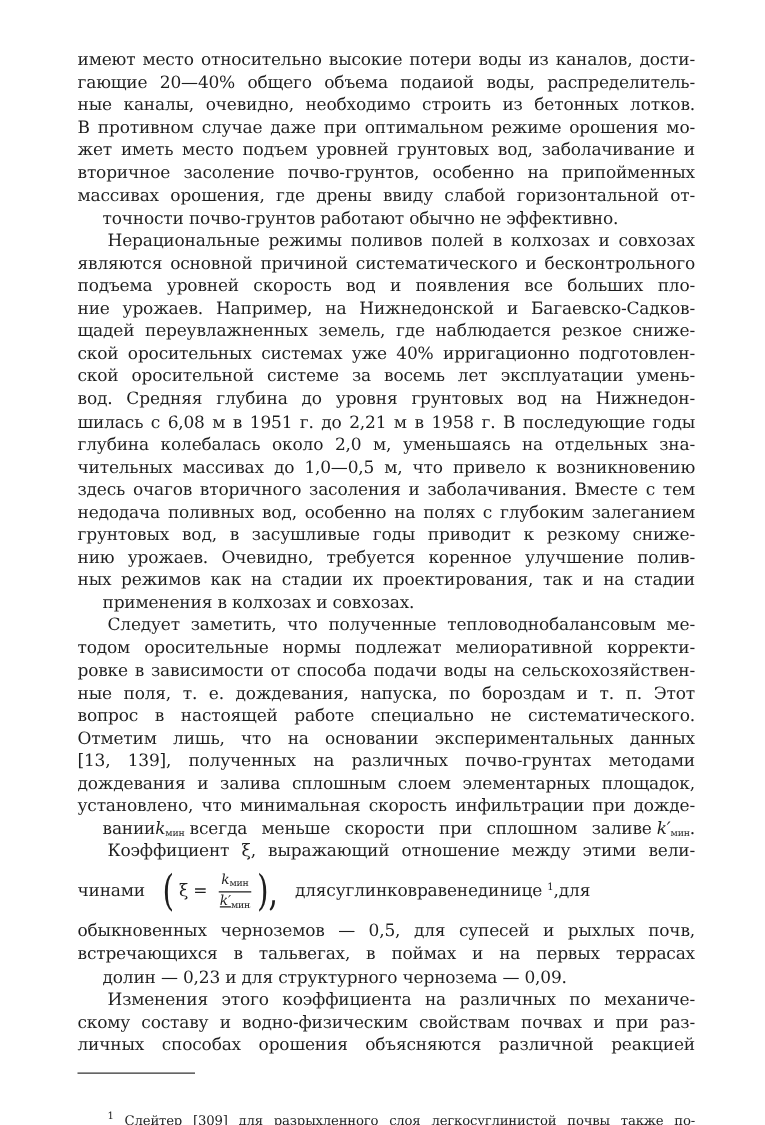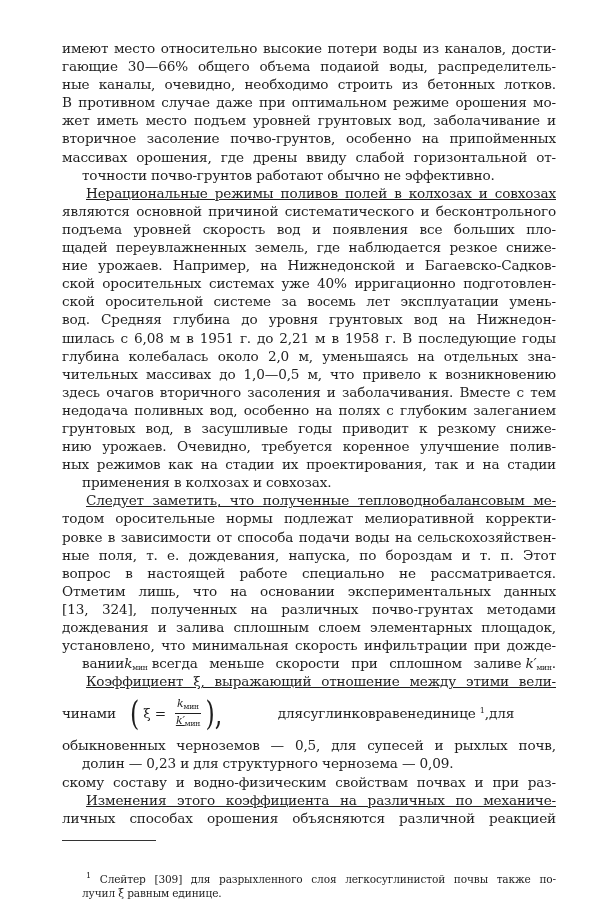--- a/index.html
+++ b/index.html
@@ -36,7 +36,7 @@
 
   <div>
     <span class="ln">имеют место относительно высокие потери воды из каналов, дости-</span>
-    <span class="ln">гающие 30—66% общего объема подаиой воды, распределитель-</span>
+    <span class="ln">гающие 20—40% общего объема подаиой воды, распределитель-</span>
     <span class="ln">ные каналы, очевидно, необходимо строить из бетонных лотков.</span>
     <span class="ln">В противном случае даже при оптимальном режиме орошения мо-</span>
     <span class="ln">жет иметь место подъем уровней грунтовых вод, заболачивание и</span>

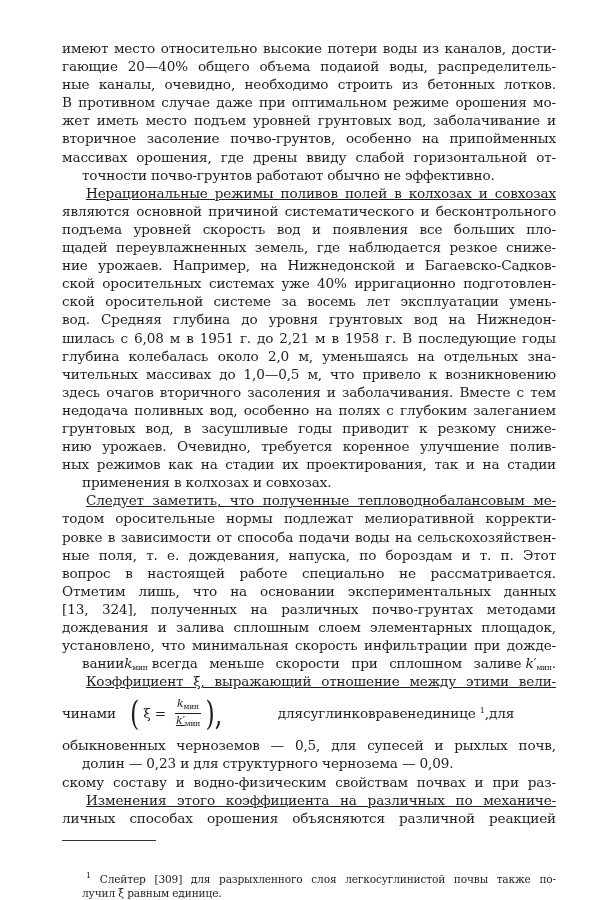--- a/index.html
+++ b/index.html
@@ -12,7 +12,7 @@
     }
     .ln { display: block; white-space: nowrap; text-align: justify; text-align-last: justify; height: 18.1px; }
     .ln.last { text-align-last: left; margin-left: 20px; }
-    .ind { text-indent: 24px; text-decoration: underline; }
+    .ind { text-indent: 24px; }
     .formula-row { display: flex; align-items: center; height: 46px; white-space: nowrap; }
     .formula-row .pre { width: 60px; }
     .formula { display: inline-flex; align-items: center; margin: 0 10px 0 6px; }

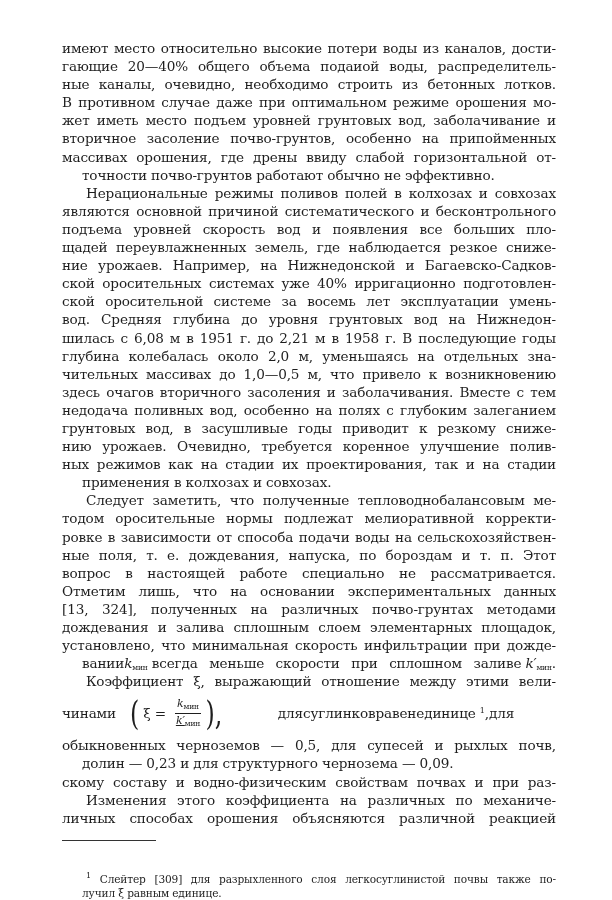--- a/index.html
+++ b/index.html
@@ -49,8 +49,8 @@
     <span class="ln ind">Нерациональные режимы поливов полей в колхозах и совхозах</span>
     <span class="ln">являются основной причиной систематического и бесконтрольного</span>
     <span class="ln">подъема уровней скорость вод и появления все больших пло-</span>
+    <span class="ln">ние урожаев. Например, на Нижнедонской и Багаевско-Садков-</span>
     <span class="ln">щадей переувлажненных земель, где наблюдается резкое сниже-</span>
-    <span class="ln">ние урожаев. Например, на Нижнедонской и Багаевско-Садков-</span>
     <span class="ln">ской оросительных системах уже 40% ирригационно подготовлен-</span>
     <span class="ln">ской оросительной системе за восемь лет эксплуатации умень-</span>
     <span class="ln">вод. Средняя глубина до уровня грунтовых вод на Нижнедон-</span>

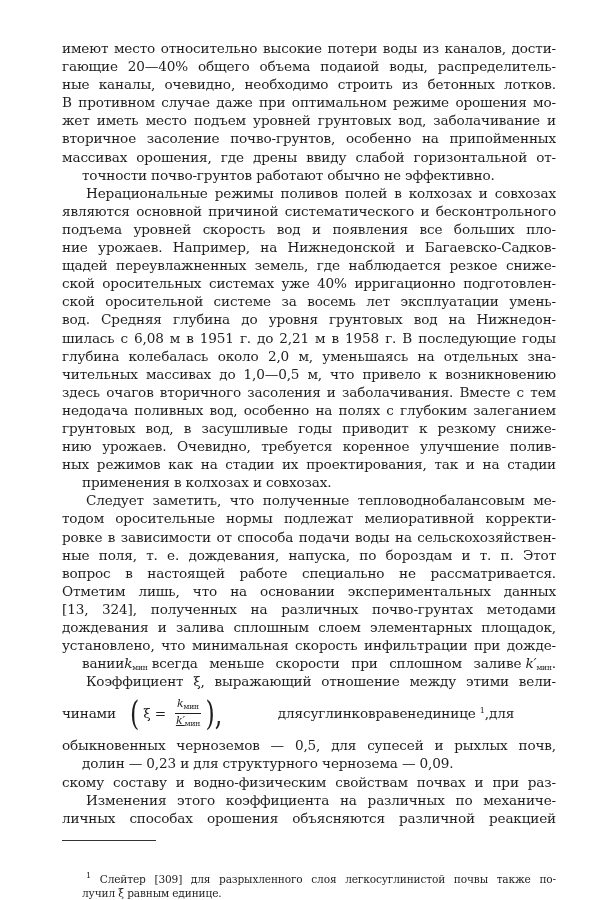--- a/index.html
+++ b/index.html
@@ -70,7 +70,7 @@
     <span class="ln">тодом оросительные нормы подлежат мелиоративной корректи-</span>
     <span class="ln">ровке в зависимости от способа подачи воды на сельскохозяйствен-</span>
     <span class="ln">ные поля, т. е. дождевания, напуска, по бороздам и т. п. Этот</span>
-    <span class="ln">вопрос в настоящей работе специально не рассматривается.</span>
+    <span class="ln">вопрос в настоящей работе специально не систематического.</span>
     <span class="ln">Отметим лишь, что на основании экспериментальных данных</span>
     <span class="ln">[13, 324], полученных на различных почво-грунтах методами</span>
     <span class="ln">дождевания и залива сплошным слоем элементарных площадок,</span>

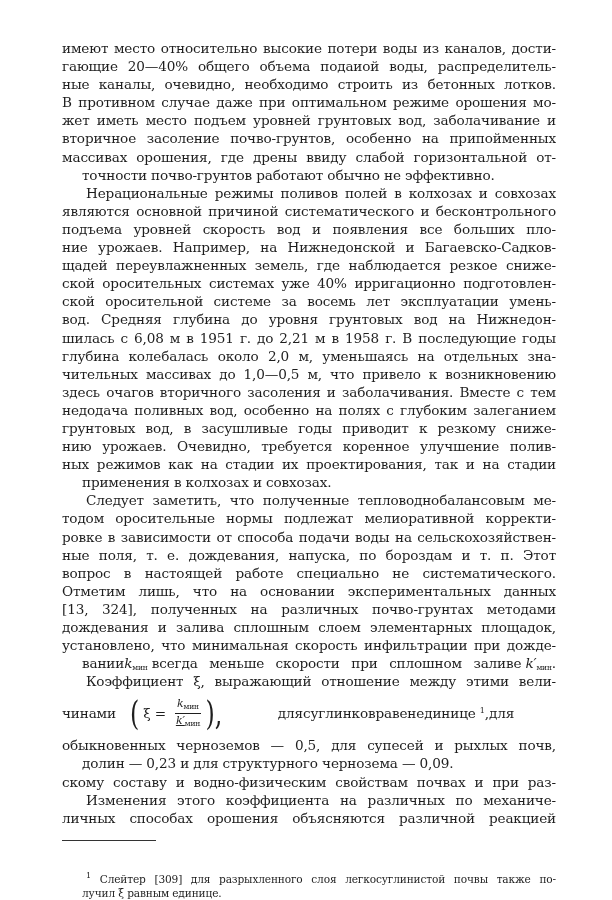--- a/index.html
+++ b/index.html
@@ -72,7 +72,7 @@
     <span class="ln">ные поля, т. е. дождевания, напуска, по бороздам и т. п. Этот</span>
     <span class="ln">вопрос в настоящей работе специально не систематического.</span>
     <span class="ln">Отметим лишь, что на основании экспериментальных данных</span>
-    <span class="ln">[13, 324], полученных на различных почво-грунтах методами</span>
+    <span class="ln">[13, 139], полученных на различных почво-грунтах методами</span>
     <span class="ln">дождевания и залива сплошным слоем элементарных площадок,</span>
     <span class="ln">установлено, что минимальная скорость инфильтрации при дожде-</span>
     <span class="ln last" style="display:flex;justify-content:flex-start;">

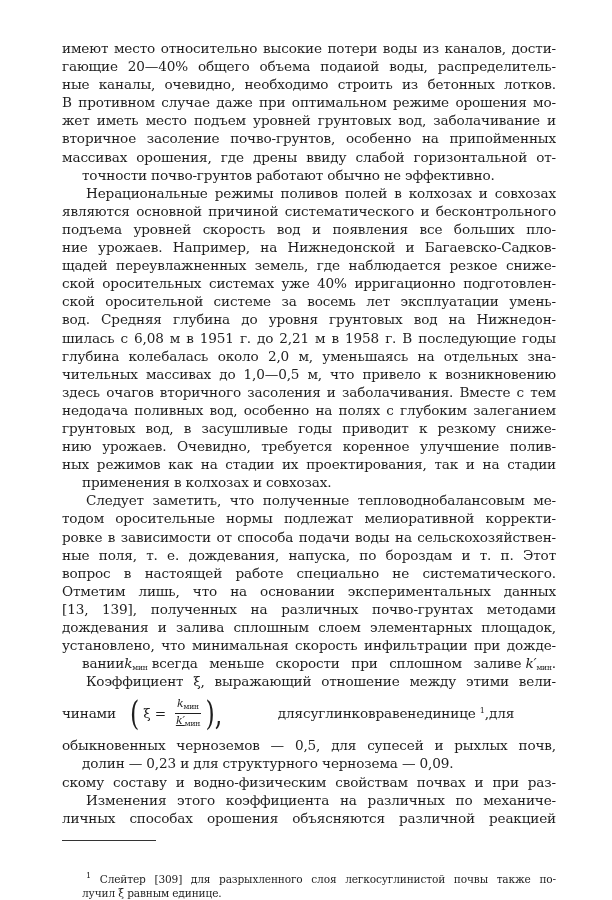--- a/index.html
+++ b/index.html
@@ -23,7 +23,7 @@
     .frac .den { padding: 0 2px; text-decoration: underline; }
     .k { font-style: italic; }
     .sub { font-size: 7.5px; vertical-align: -2px; }
-    .post { flex: 1; display: flex; justify-content: center; }
+    .post { flex: 1; display: flex; justify-content: flex-start; }
     sup.fn { font-size: 8px; vertical-align: 5px; line-height: 0; }
     .rule { position: absolute; left: 0; width: 94px; border-top: 1px solid #333; }
     .footnote { font-size: 10.6px; line-height: 14px; }

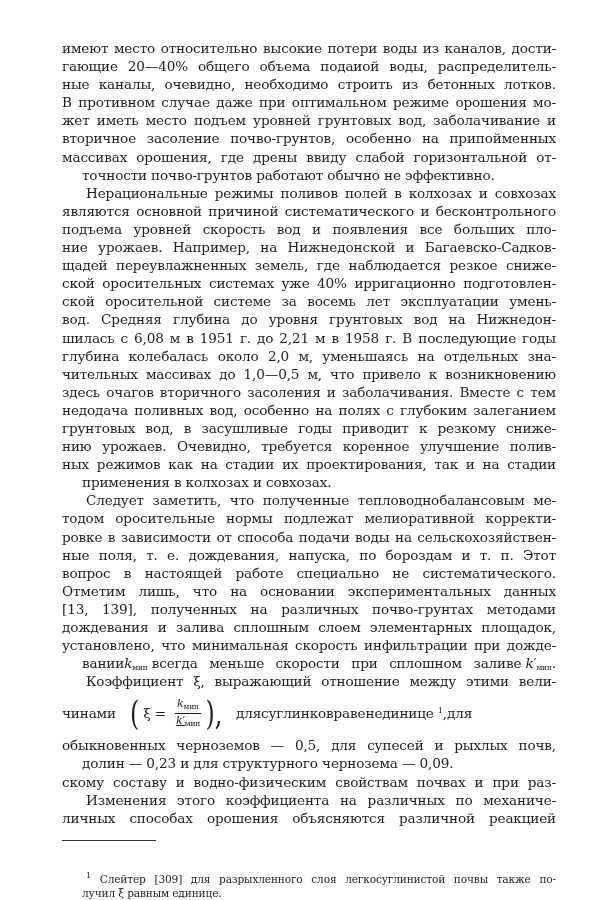--- a/index.html
+++ b/index.html
@@ -105,6 +105,7 @@
       </span>
     </div>
     <span class="ln">обыкновенных черноземов — 0,5, для супесей и рыхлых почв,</span>
+    <span class="ln">встречающихся в тальвегах, в поймах и на первых террасах</span>
     <span class="ln last">долин — 0,23 и для структурного чернозема — 0,09.</span>
   </div>
 

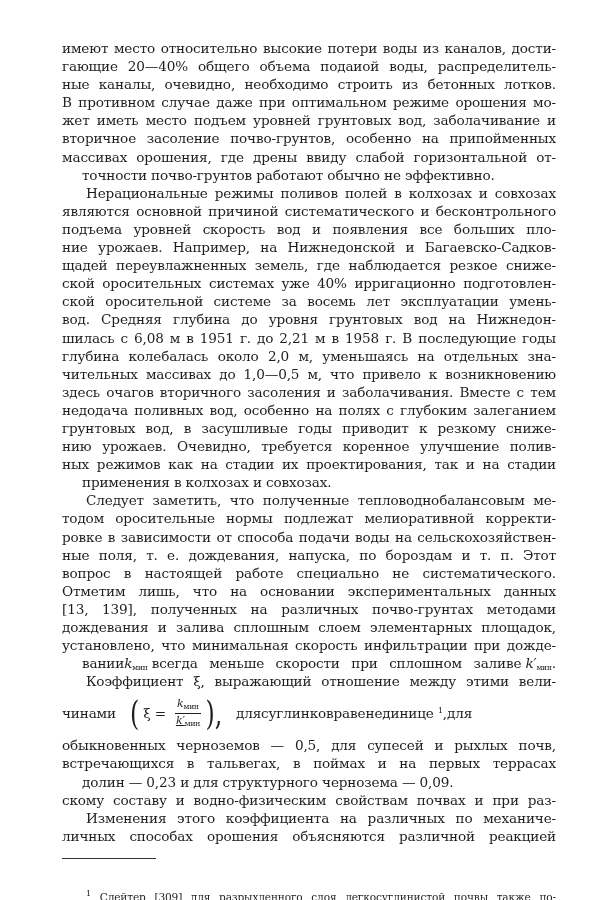--- a/index.html
+++ b/index.html
@@ -110,8 +110,8 @@
   </div>
 
   <div>
+    <span class="ln ind">Изменения этого коэффициента на различных по механиче-</span>
     <span class="ln">скому составу и водно-физическим свойствам почвах и при раз-</span>
-    <span class="ln ind">Изменения этого коэффициента на различных по механиче-</span>
     <span class="ln">личных способах орошения объясняются различной реакцией</span>
   </div>
 

